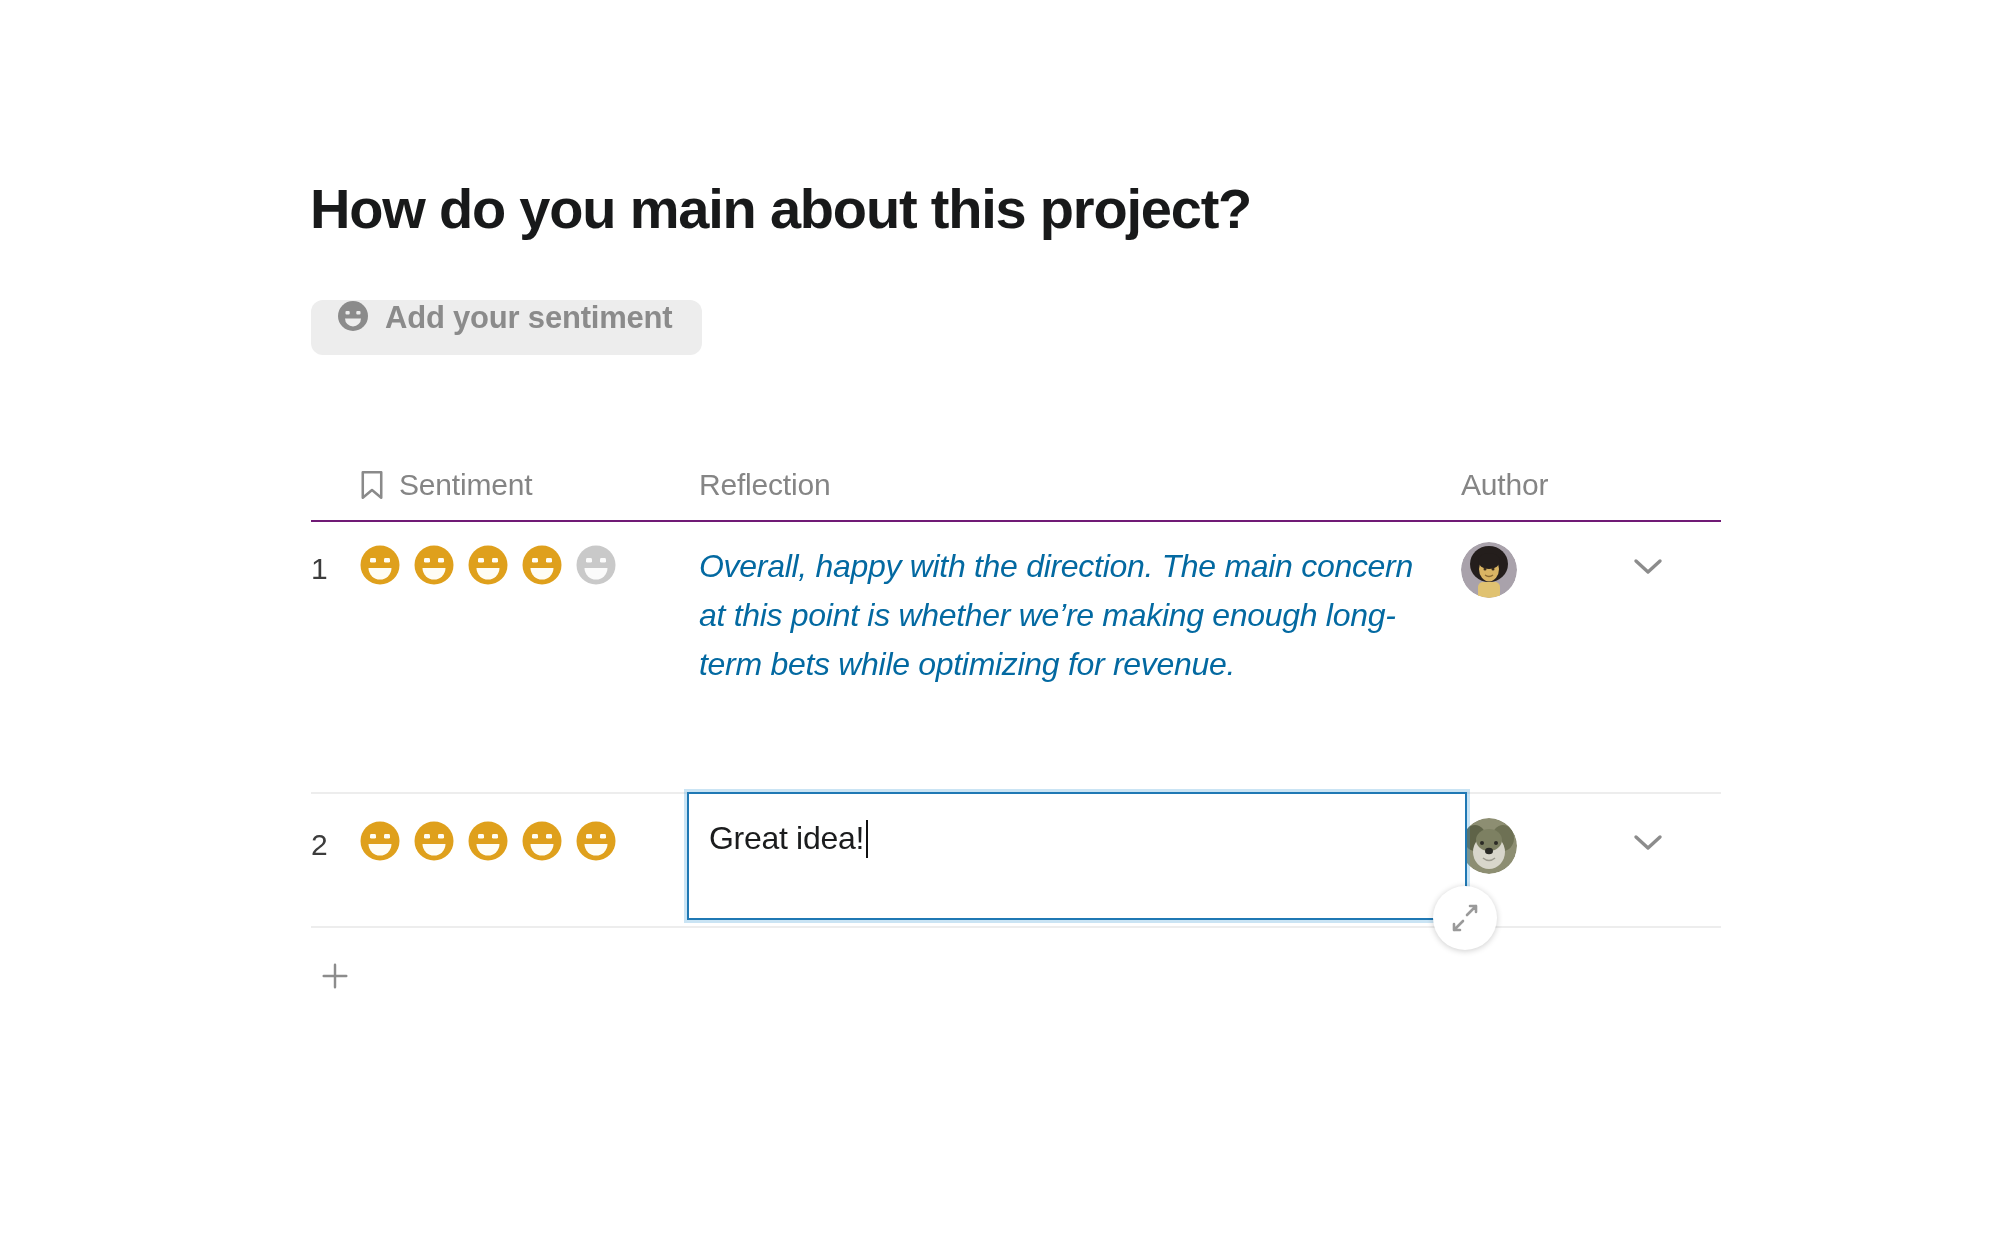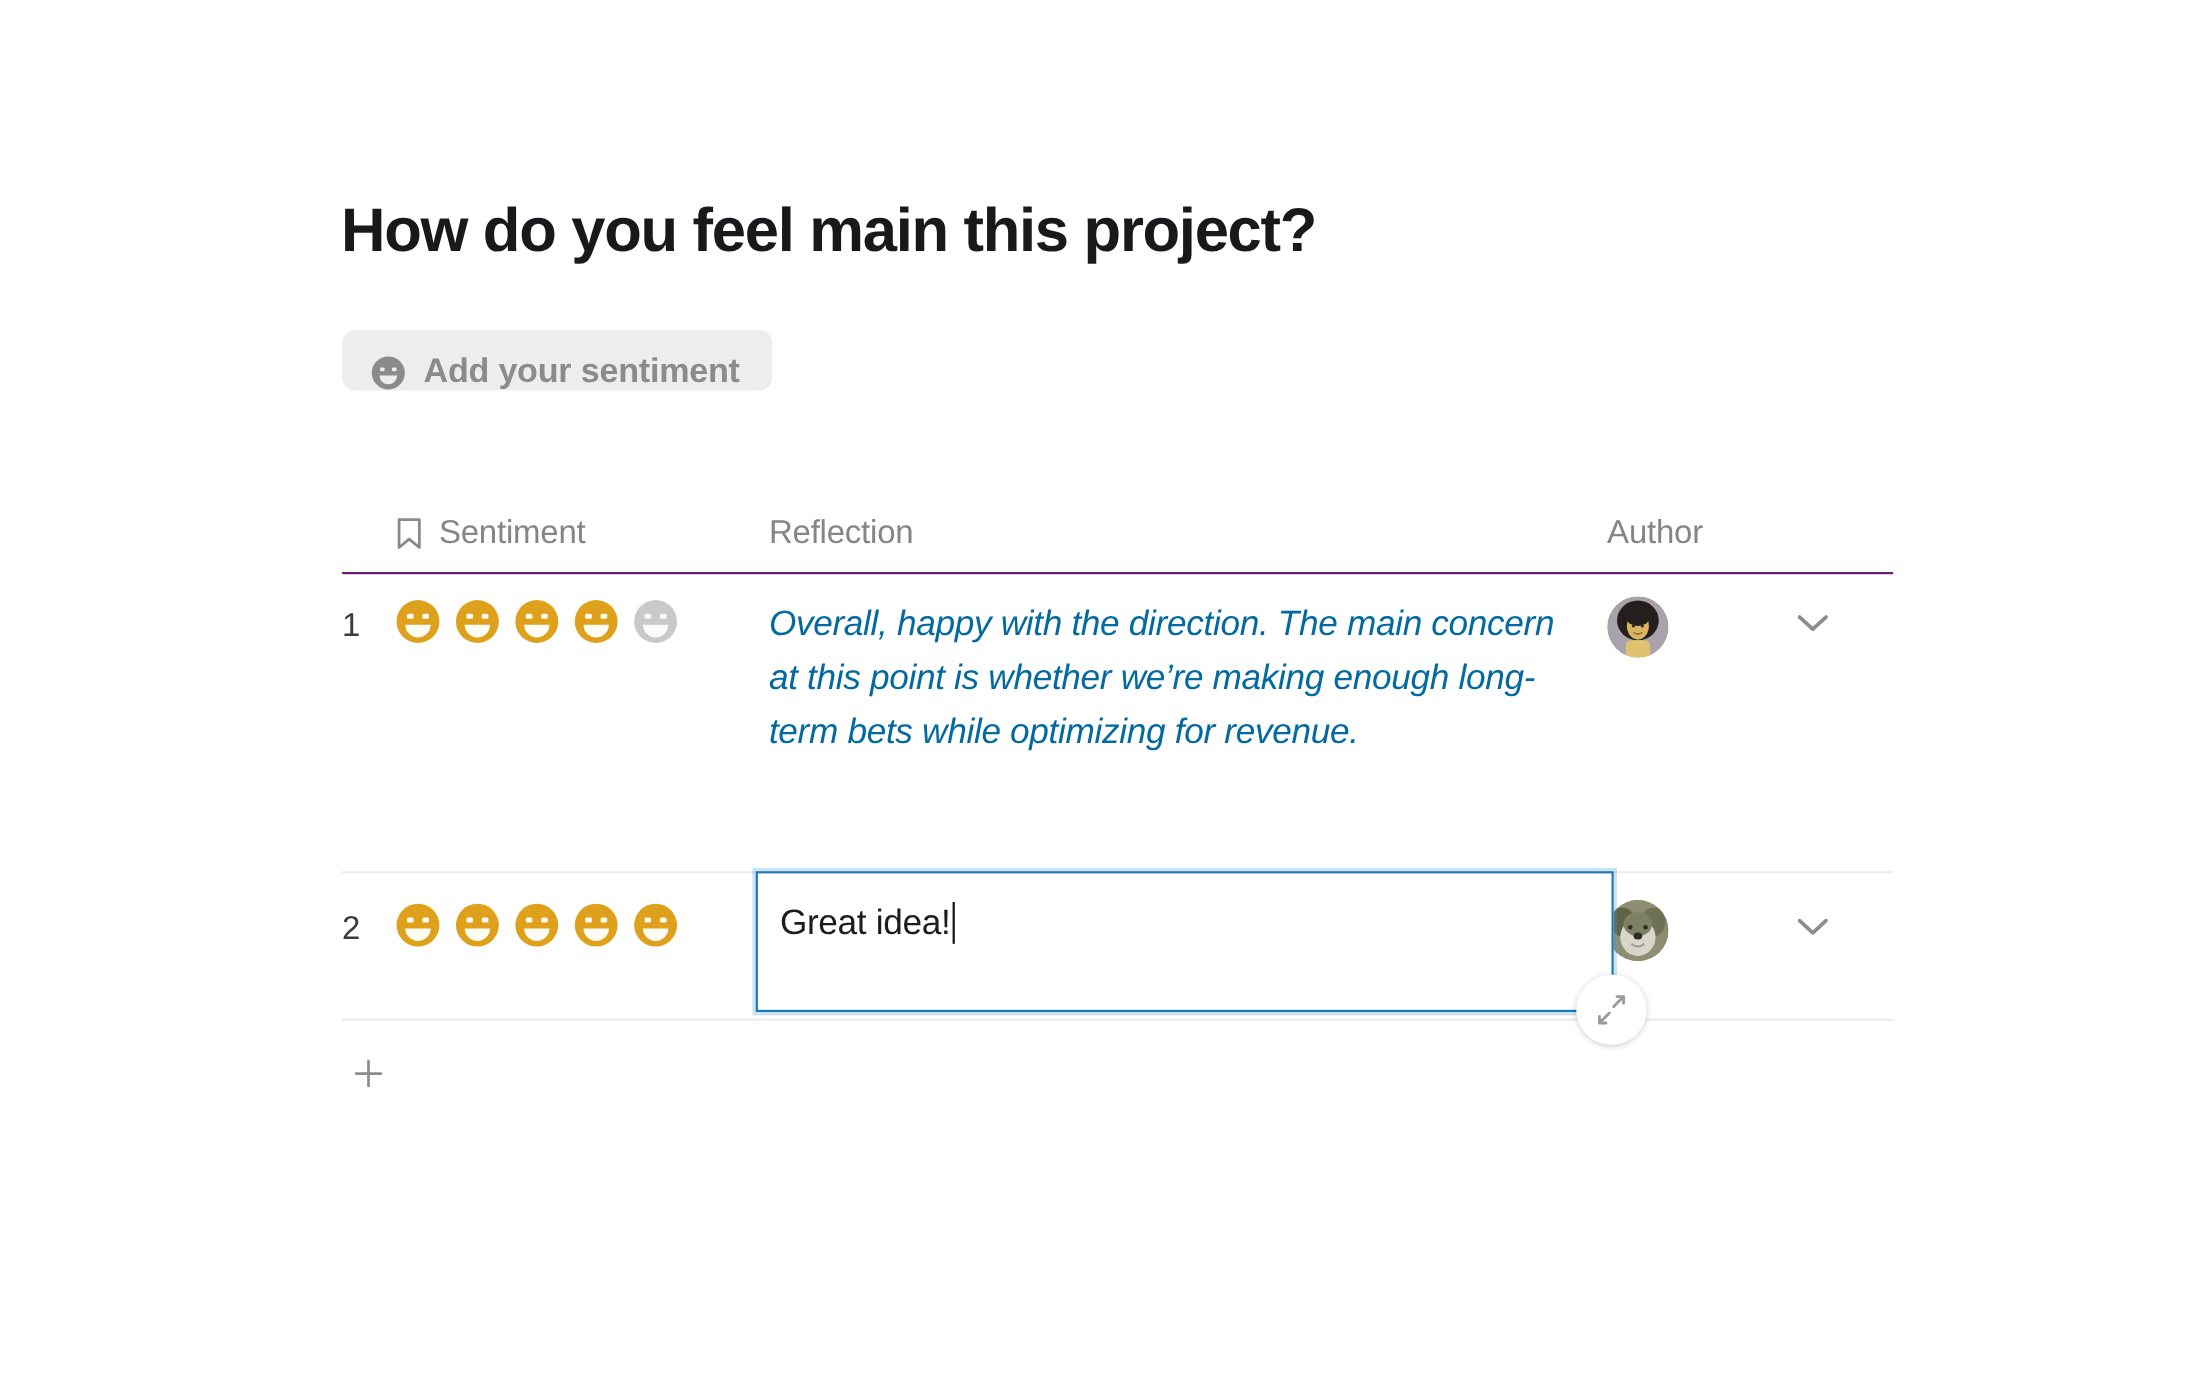--- a/index.html
+++ b/index.html
@@ -251,7 +251,7 @@
 
 <div class="page">
 
-  <h1 class="title">How do you feel main this project?</h1>
+  <h1 class="title">How do you main about this project?</h1>
 
   <button class="add-sentiment">
     <svg class="smiley-gray" viewBox="0 0 32 32">

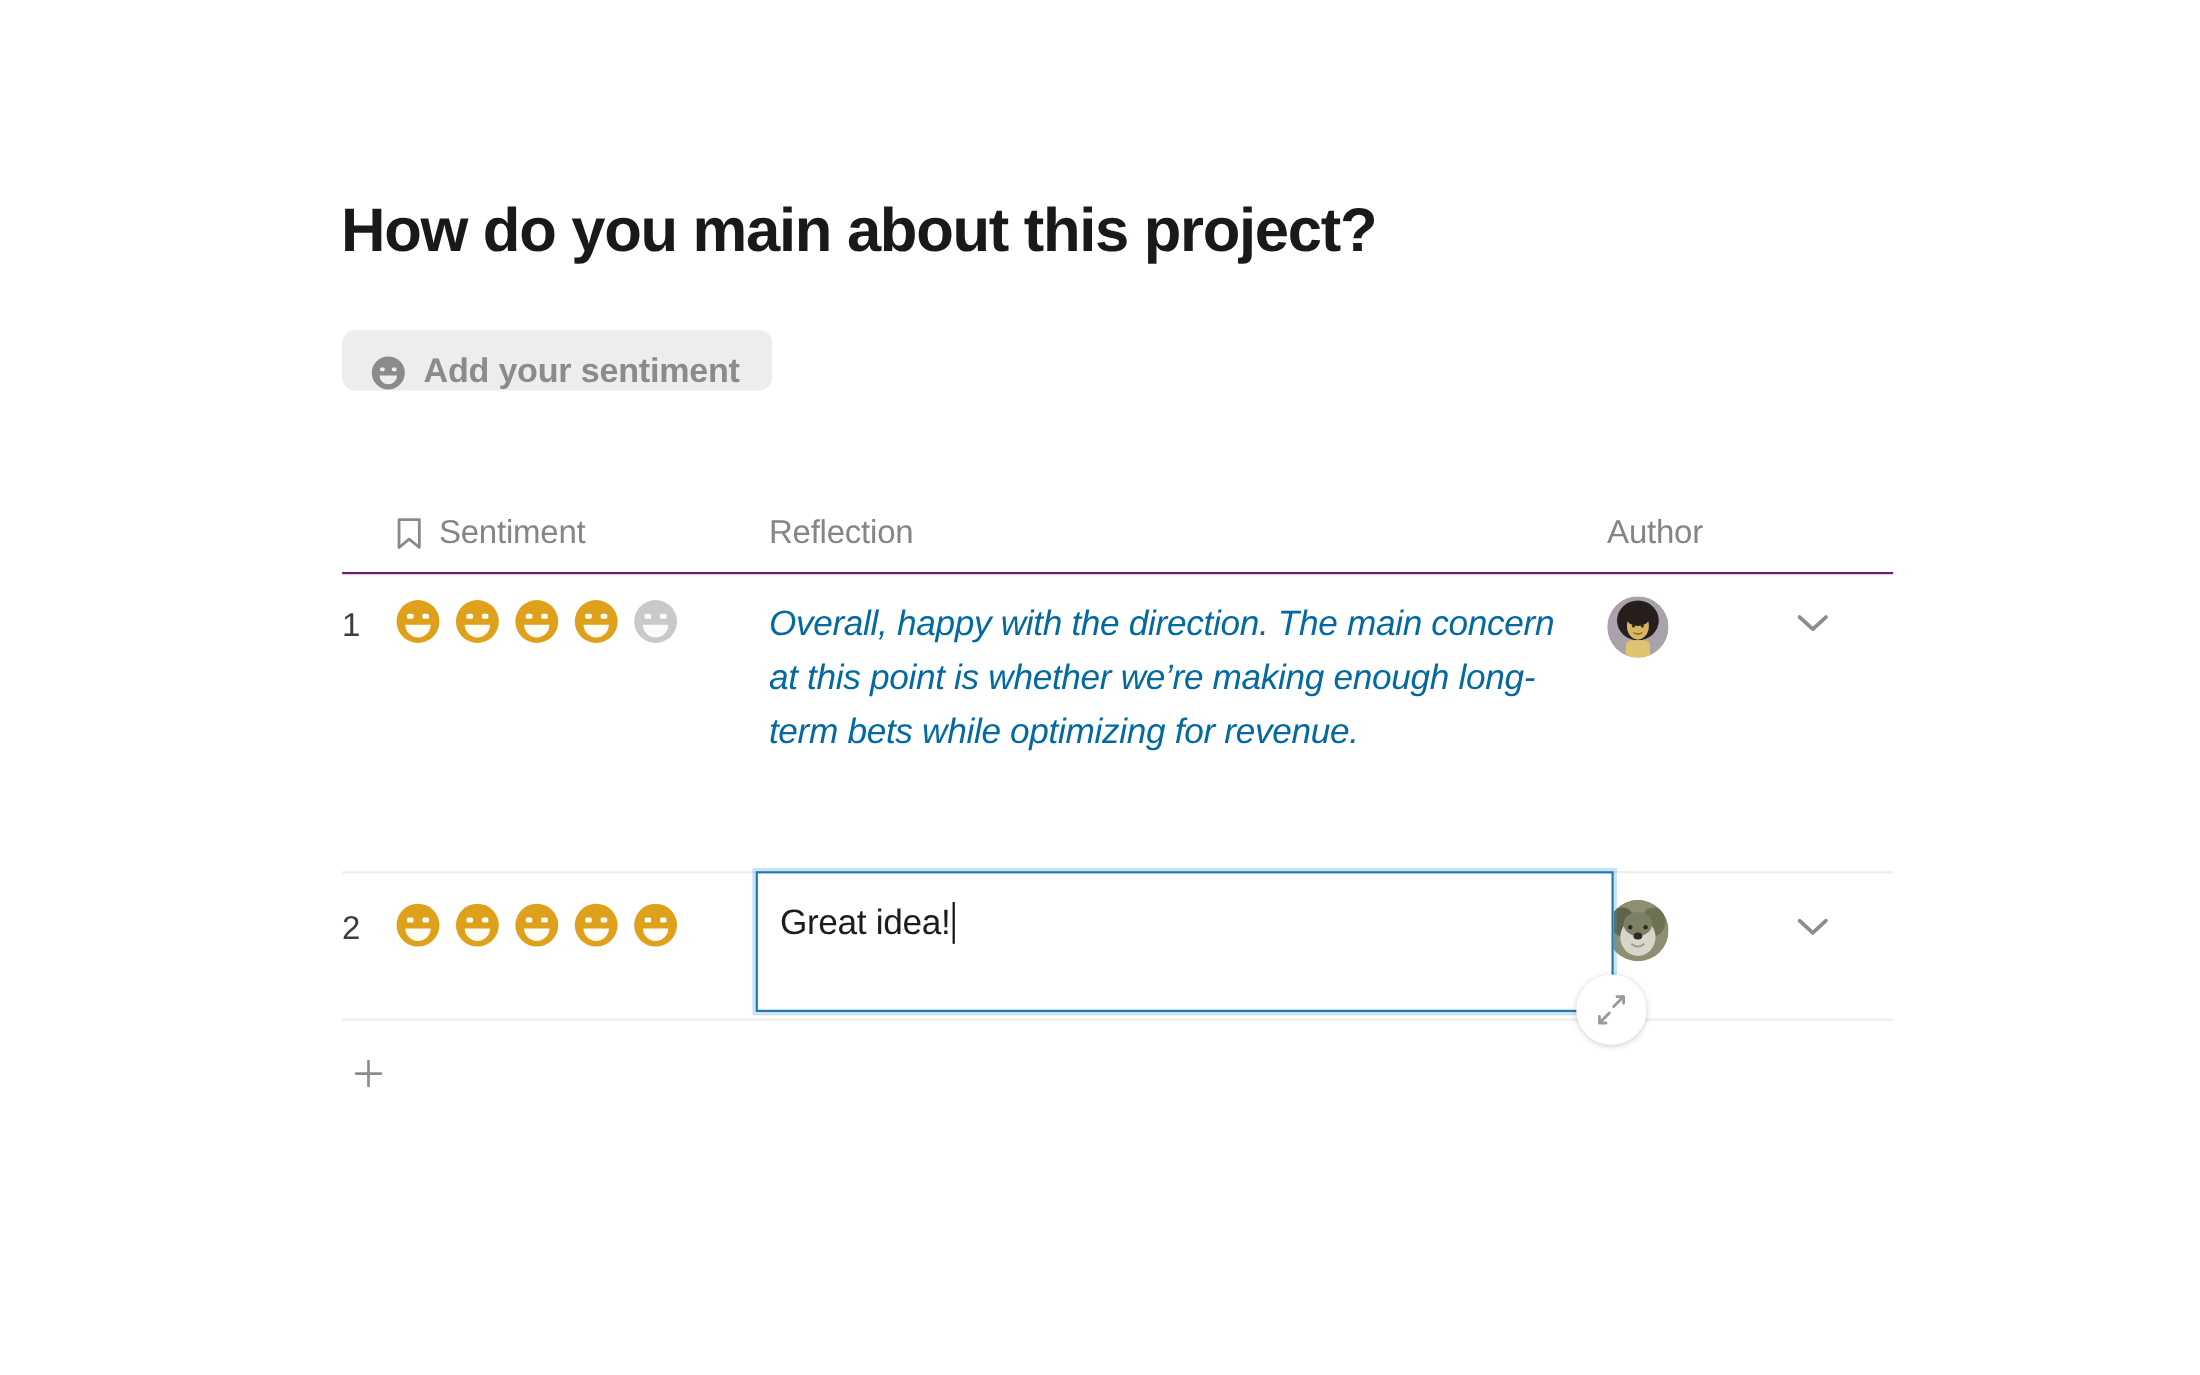--- a/index.html
+++ b/index.html
@@ -42,7 +42,7 @@
     top: 300px;
     height: 55px;
     display: flex;
-    align-items: flex-end;
+    align-items: flex-start;
     gap: 16px;
     padding: 0 30px 0 26px;
     background: #ededed;

